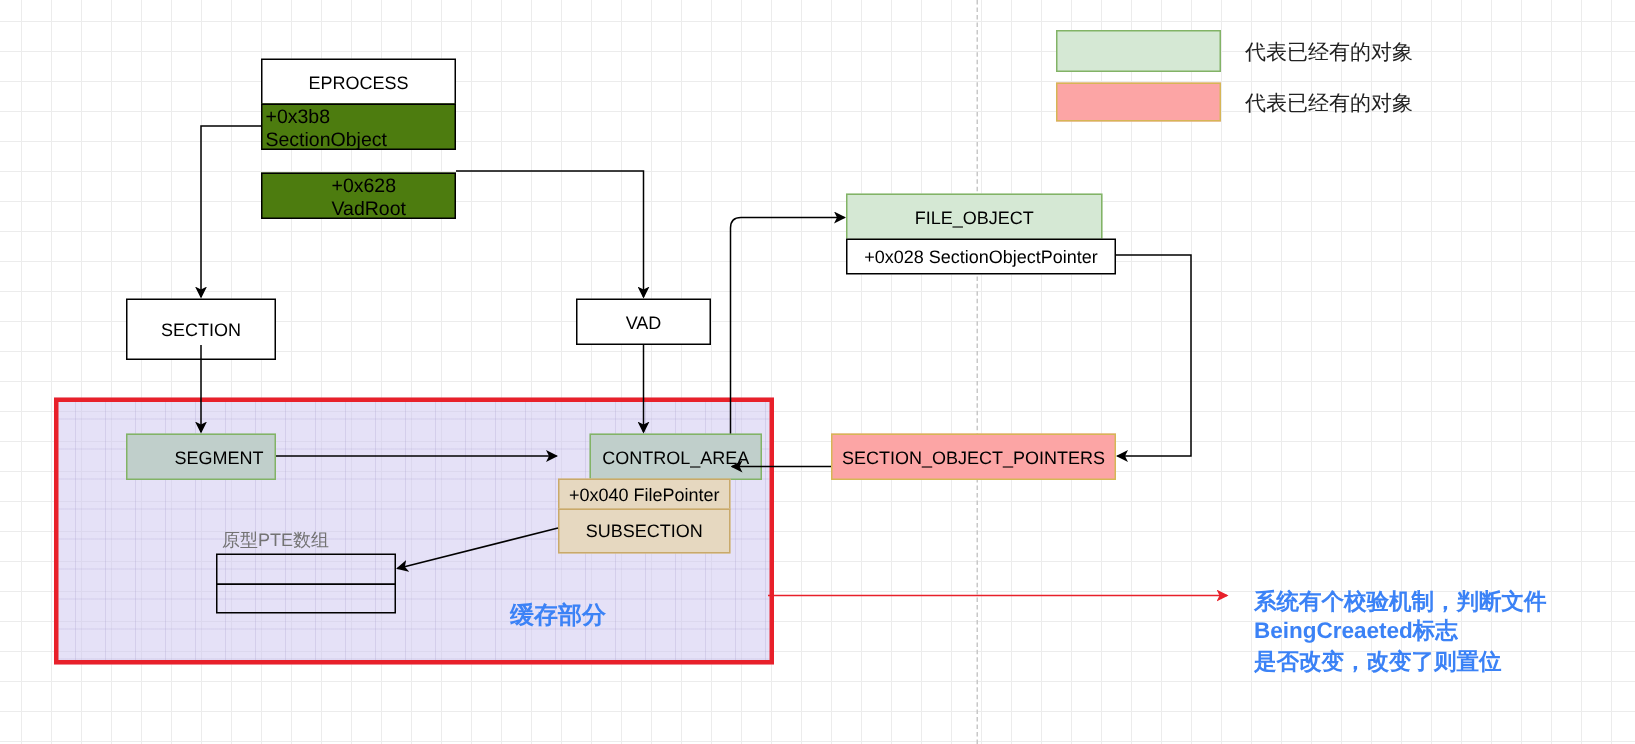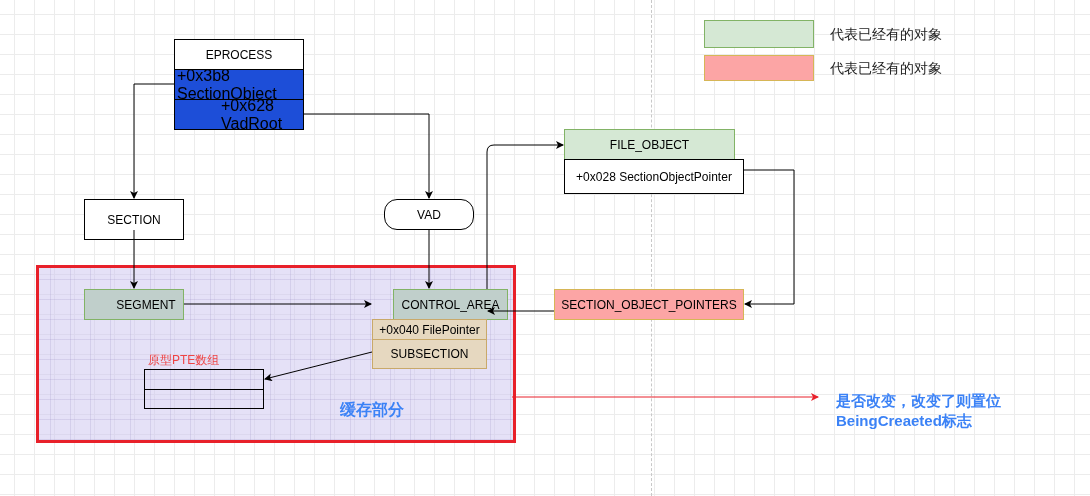--- a/index.html
+++ b/index.html
@@ -23,7 +23,7 @@
     background-size:20px 20px; background-position:-9px -9px;
   }
   .box { position:absolute; box-sizing:border-box; border:1px solid #000; background:#fff; font-size:12px; color:#000; display:flex; align-items:center; justify-content:center; }
-  .cell { position:absolute; box-sizing:border-box; border:1px solid #000; background:#1d4ed8; font-size:16px; display:flex; align-items:center; padding-left:2px; }
+  .cell { position:absolute; box-sizing:border-box; border:1px solid #000; background:#4d7c0f; font-size:13px; display:flex; align-items:center; padding-left:2px; }
   .green { background:#d5e8d4; border-color:#82b366; }
   .greenish { background:#c0cfcb; border-color:#82b366; }
   .yellow { background:#fca5a5; border-color:#d6b656; }

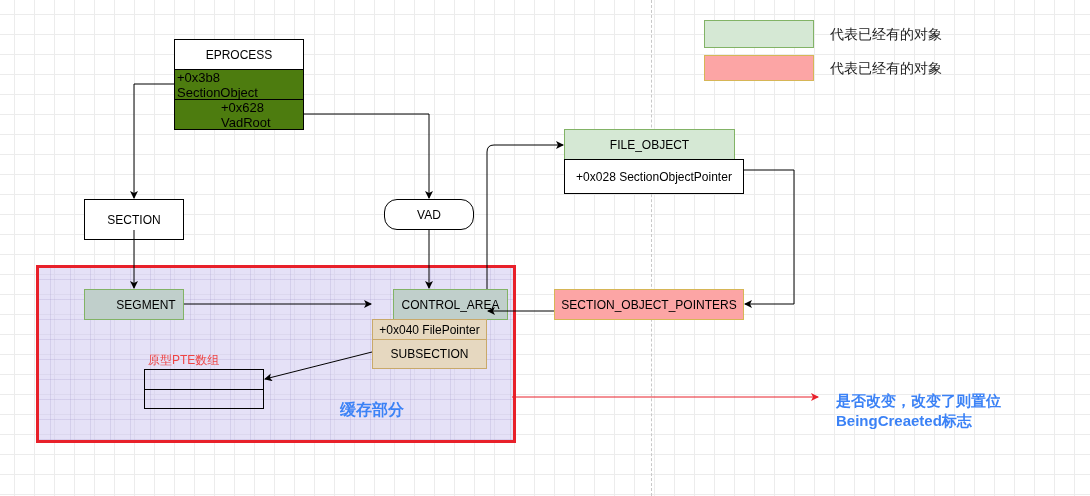--- a/index.html
+++ b/index.html
@@ -47,7 +47,7 @@
 
 <div class="box" style="left:174px;top:39px;width:130px;height:31px;">EPROCESS</div>
 <div class="cell" style="left:174px;top:69px;width:130px;height:31px;">+0x3b8 SectionObject</div>
-<div class="cell" style="left:174px;top:99px;width:130px;height:31px;padding-left:46px;">+0x628 VadRoot</div>
+<div class="cell" style="left:174px;top:115px;width:130px;height:31px;padding-left:46px;">+0x628 VadRoot</div>
 
 <div class="box" style="left:84px;top:199px;width:100px;height:41px;">SECTION</div>
 <div class="box" style="left:384px;top:199px;width:90px;height:31px;border-radius:13px;">VAD</div>

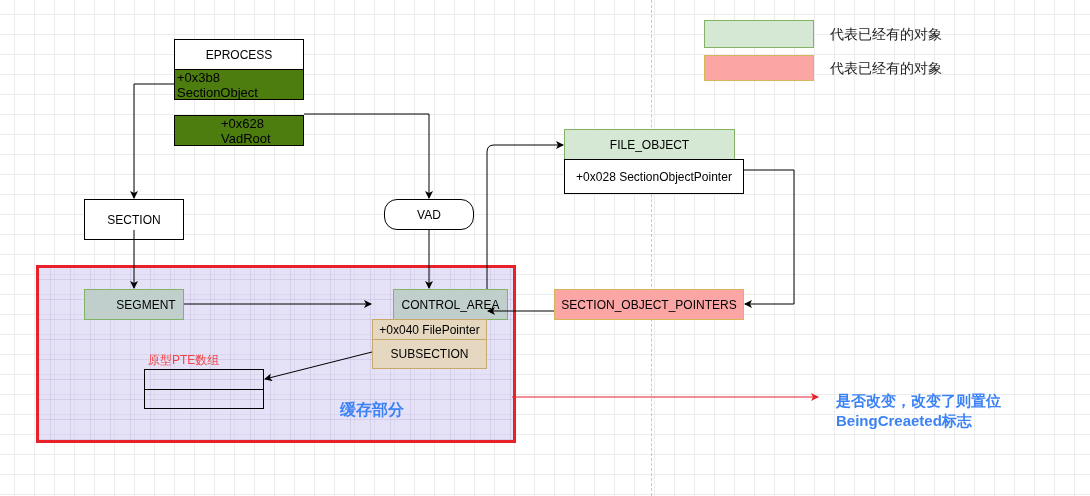--- a/index.html
+++ b/index.html
@@ -59,7 +59,7 @@
 <div class="box tan" style="left:372px;top:339px;width:115px;height:30px;">SUBSECTION</div>
 
 <div class="box green" style="left:564px;top:129px;width:171px;height:31px;">FILE_OBJECT</div>
-<div class="box" style="left:564px;top:159px;width:180px;height:35px;">+0x028 SectionObjectPointer</div>
+<div class="box" style="left:564px;top:159px;width:180px;height:24px;">+0x028 SectionObjectPointer</div>
 
 <div class="box yellow" style="left:554px;top:289px;width:190px;height:31px;">SECTION_OBJECT_POINTERS</div>
 

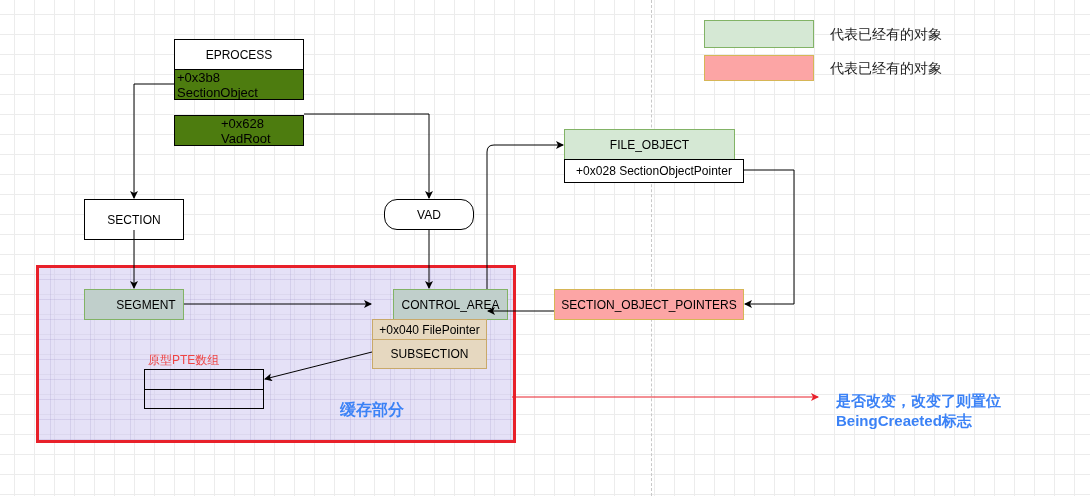--- a/index.html
+++ b/index.html
@@ -50,7 +50,7 @@
 <div class="cell" style="left:174px;top:115px;width:130px;height:31px;padding-left:46px;">+0x628 VadRoot</div>
 
 <div class="box" style="left:84px;top:199px;width:100px;height:41px;">SECTION</div>
-<div class="box" style="left:384px;top:199px;width:90px;height:31px;border-radius:13px;">VAD</div>
+<div class="box" style="left:384px;top:199px;width:90px;height:31px;">VAD</div>
 
 <div class="box greenish" style="left:84px;top:289px;width:100px;height:31px;padding-left:24px;">SEGMENT</div>
 

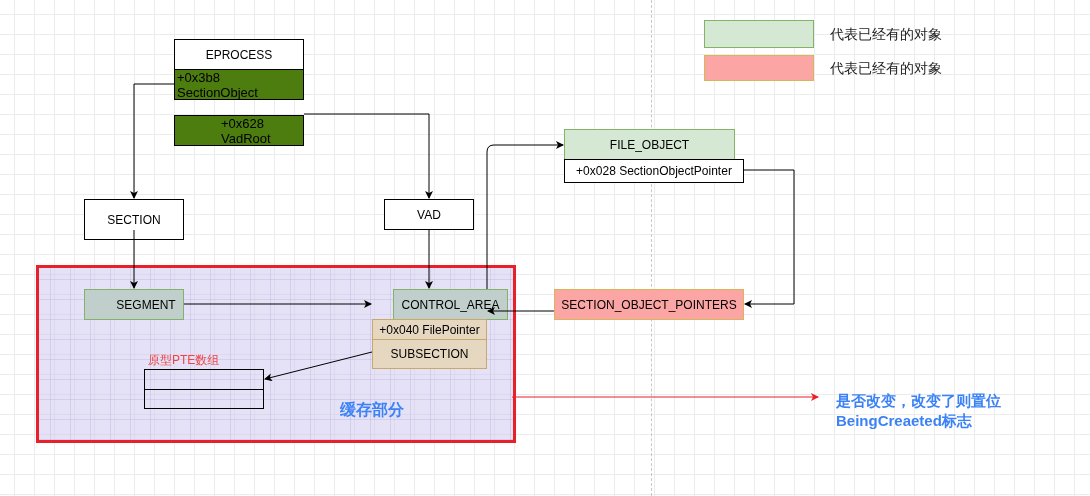--- a/index.html
+++ b/index.html
@@ -63,7 +63,7 @@
 
 <div class="box yellow" style="left:554px;top:289px;width:190px;height:31px;">SECTION_OBJECT_POINTERS</div>
 
-<div class="label" style="left:148px;top:352px;font-size:12px;color:#ef4444;">原型PTE数组</div>
+<div class="label" style="left:148px;top:352px;font-size:12px;color:#737373;">原型PTE数组</div>
 <div class="box" style="left:144px;top:369px;width:120px;height:21px;background:transparent;"></div>
 <div class="box" style="left:144px;top:389px;width:120px;height:20px;background:transparent;"></div>
 

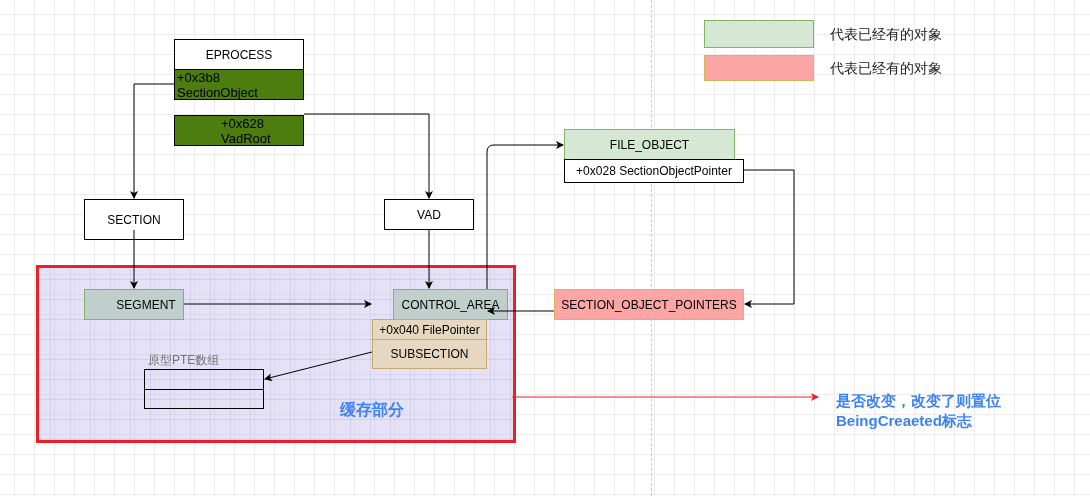--- a/index.html
+++ b/index.html
@@ -68,6 +68,7 @@
 <div class="box" style="left:144px;top:389px;width:120px;height:20px;background:transparent;"></div>
 
 <div class="red-text" style="left:836px;top:391px;font-size:15px;line-height:20px;">
+  <div>系统有个校验机制，判断文件</div>
   <div>是否改变，改变了则置位</div>
   <div style="font-family:'Liberation Sans',sans-serif;">BeingCreaeted标志</div>
 </div>

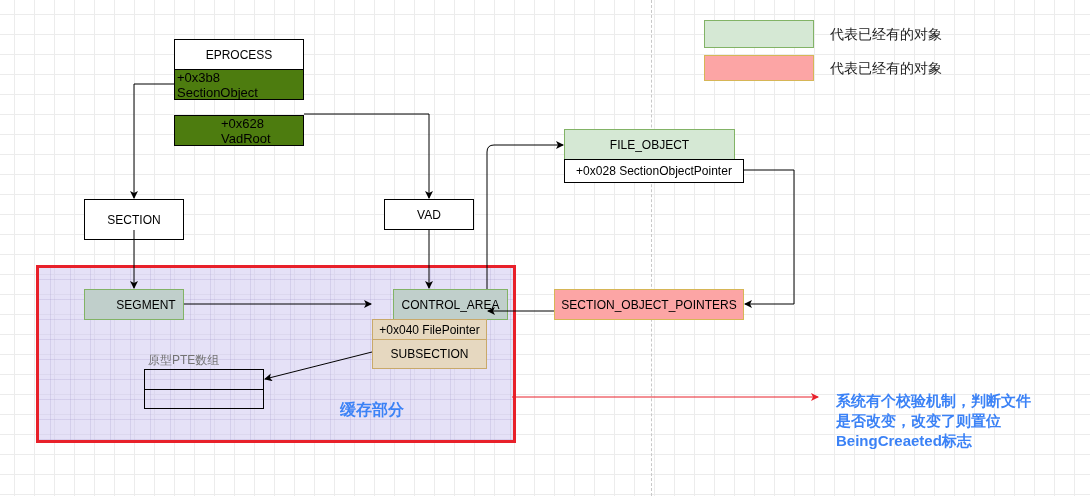--- a/index.html
+++ b/index.html
@@ -69,8 +69,8 @@
 
 <div class="red-text" style="left:836px;top:391px;font-size:15px;line-height:20px;">
   <div>系统有个校验机制，判断文件</div>
+  <div style="font-family:'Liberation Sans',sans-serif;">BeingCreaeted标志</div>
   <div>是否改变，改变了则置位</div>
-  <div style="font-family:'Liberation Sans',sans-serif;">BeingCreaeted标志</div>
 </div>
 
 <svg class="edges" width="1090" height="496">

